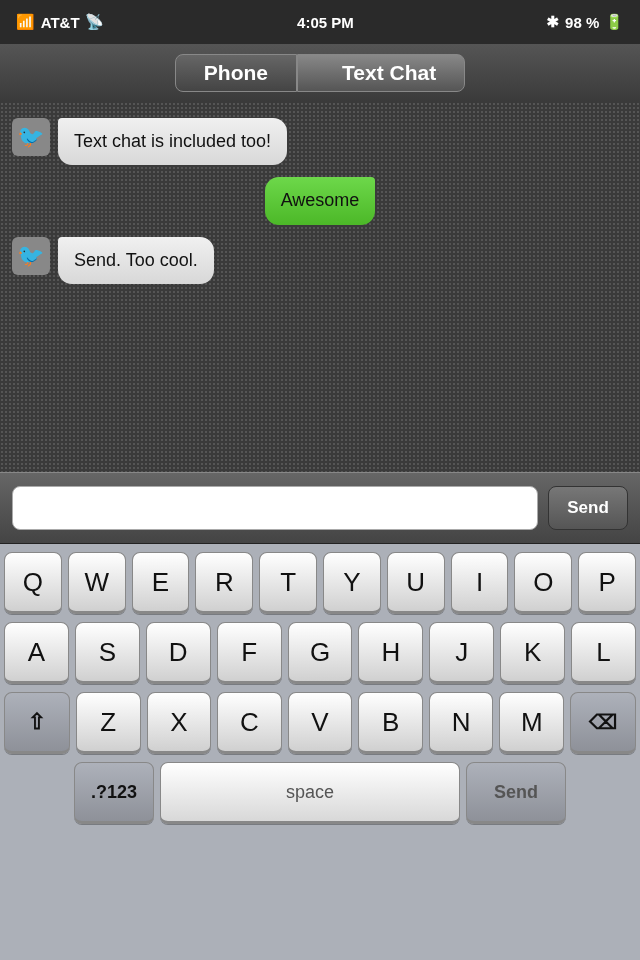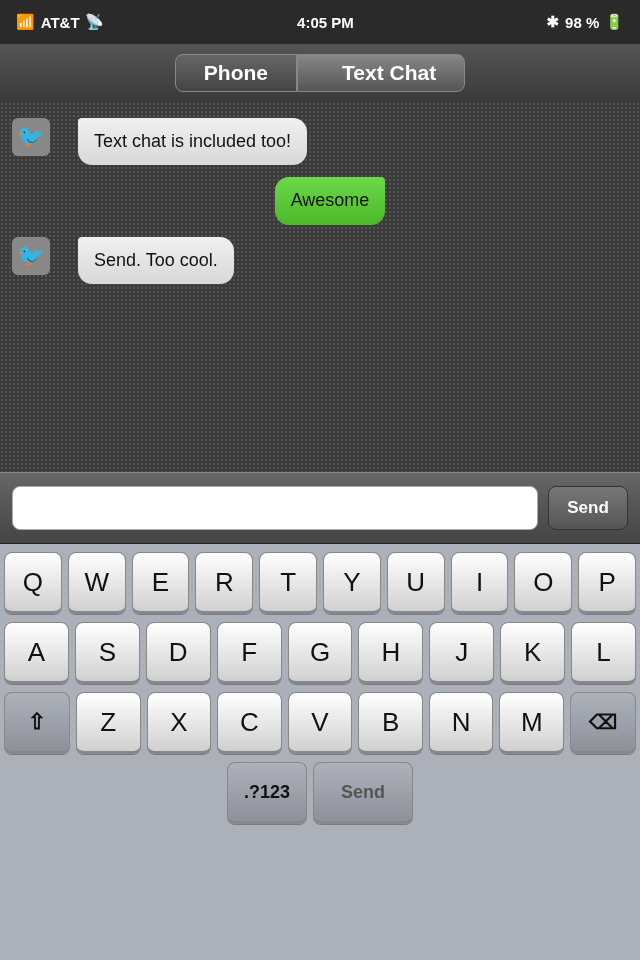--- a/index.html
+++ b/index.html
@@ -100,7 +100,6 @@
       border-radius: 14px;
       font-size: 18px;
       line-height: 1.3;
-      margin-left: 20px;
     }
     .bubble.incoming {
       background: linear-gradient(to bottom, #f0f0f0, #d8d8d8);

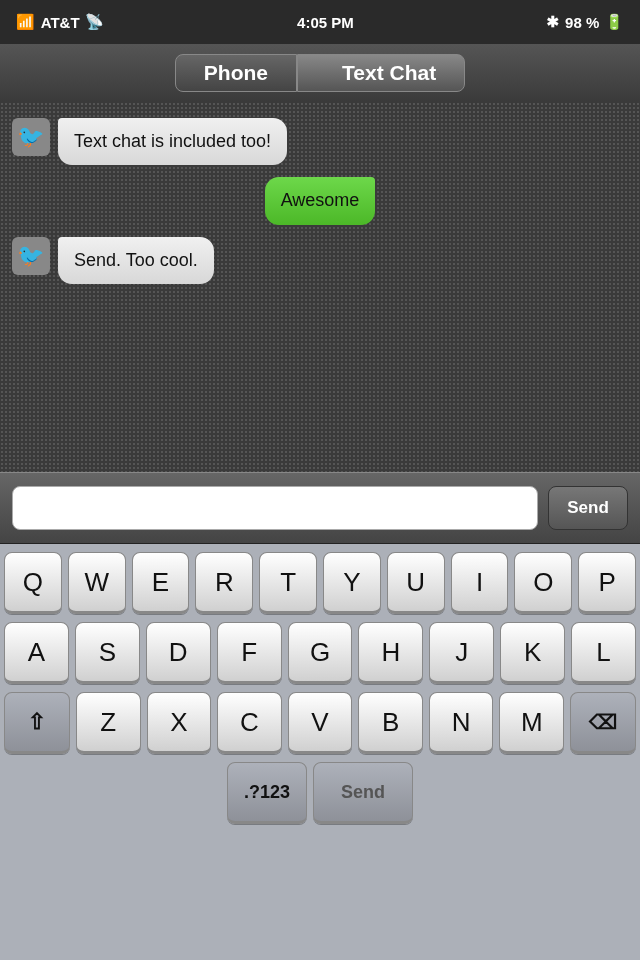--- a/index.html
+++ b/index.html
@@ -298,6 +298,7 @@
 
   <div class="key-row bottom-row">
     <div class="key special">.?123</div>
+    <div class="key space-key">space</div>
     <div class="key send-key">Send</div>
   </div>
 </div>

